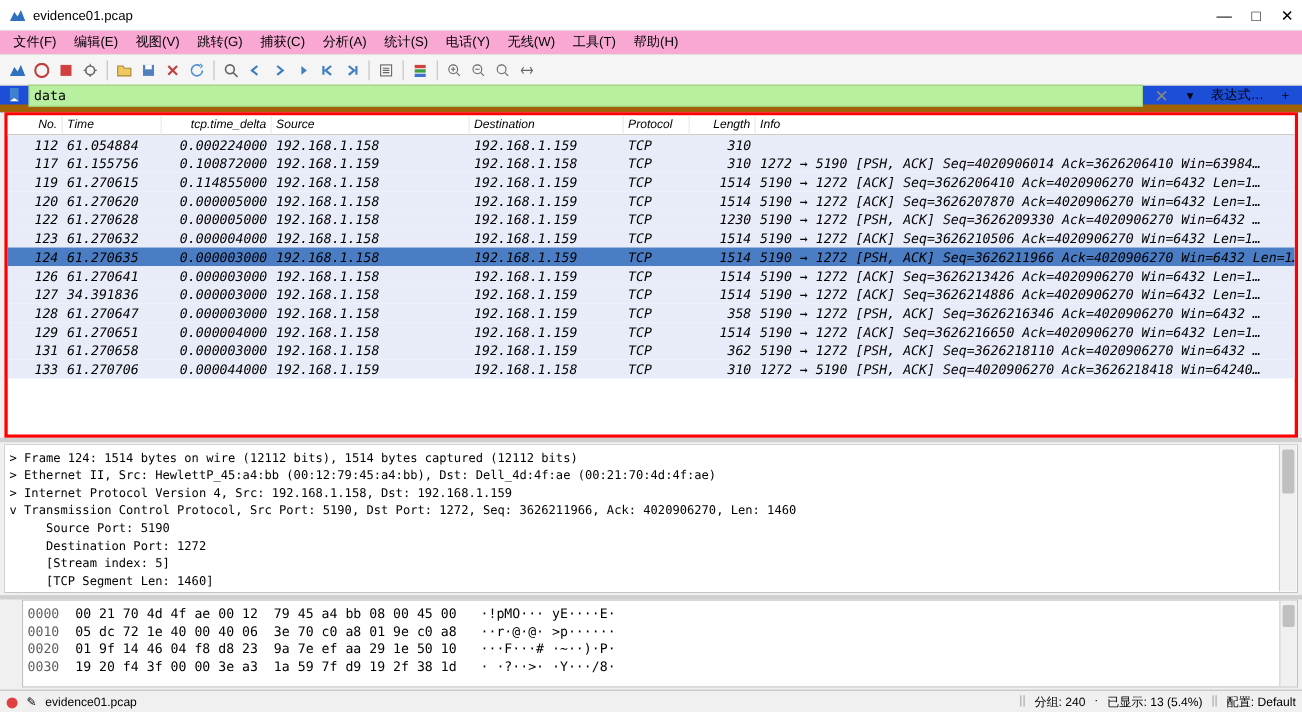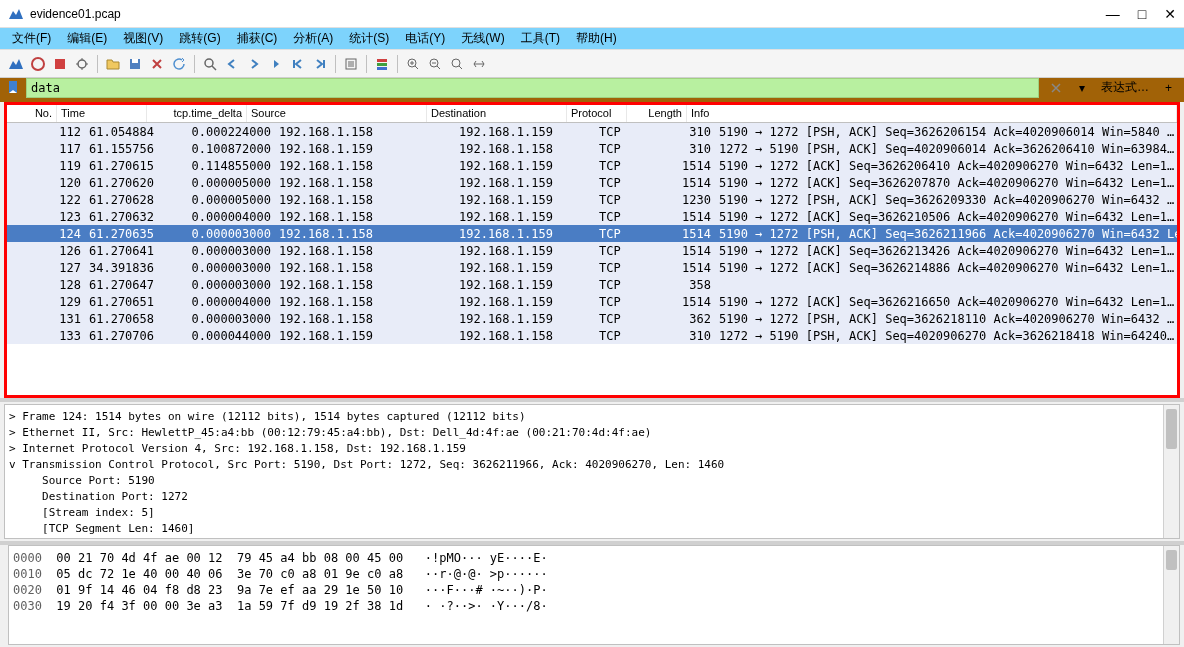--- a/index.html
+++ b/index.html
@@ -9,7 +9,7 @@
 .titlebar .title { flex: 1; font-size: 12px; }
 .titlebar .win-btns { display: flex; gap: 18px; align-items: center; }
 .titlebar .win-btns span { font-size: 14px; cursor: pointer; }
-.menubar { height: 22px; background: #7dd3fc; display: flex; align-items: center; padding: 0 6px; gap: 4px; border-bottom: 1px solid #e0e0e0; }
+.menubar { height: 22px; background: #f9a8d4; display: flex; align-items: center; padding: 0 6px; gap: 4px; border-bottom: 1px solid #e0e0e0; }
 .menubar .menu-item { padding: 2px 6px; cursor: pointer; }
 .toolbar { height: 28px; background: #f5f5f5; display: flex; align-items: center; padding: 2px 6px; gap: 2px; border-bottom: 1px solid #d0d0d0; }
 .toolbar .tb-btn { width: 20px; height: 20px; display: flex; align-items: center; justify-content: center; cursor: pointer; border-radius: 2px; }

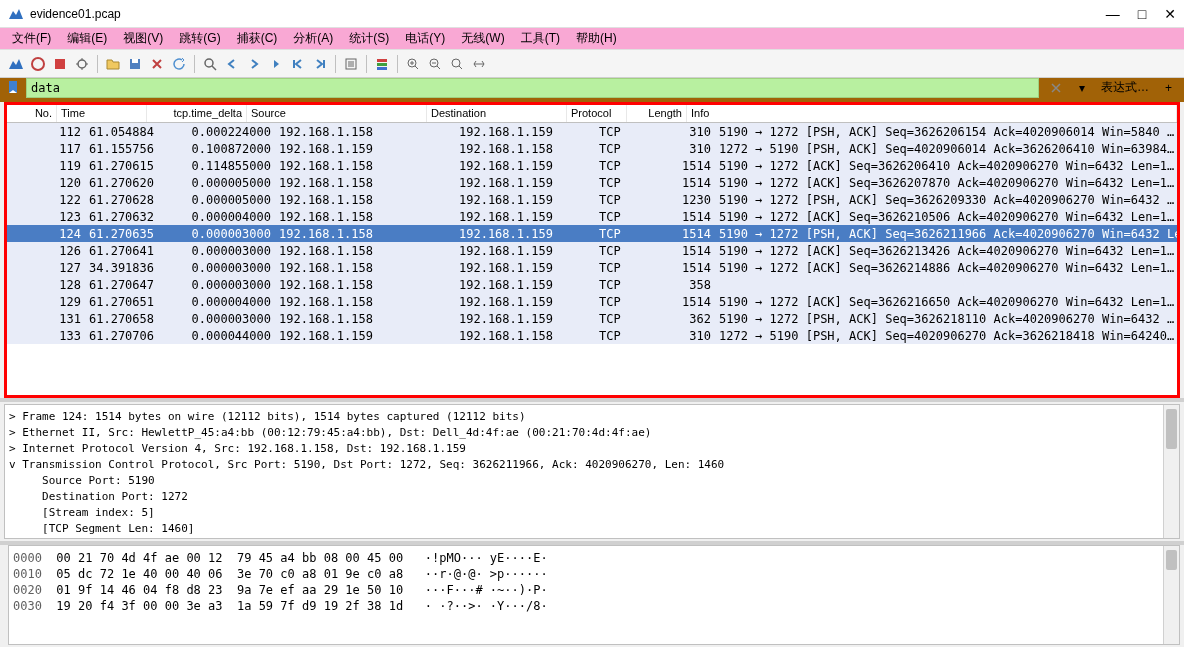--- a/index.html
+++ b/index.html
@@ -14,7 +14,7 @@
 .toolbar { height: 28px; background: #f5f5f5; display: flex; align-items: center; padding: 2px 6px; gap: 2px; border-bottom: 1px solid #d0d0d0; }
 .toolbar .tb-btn { width: 20px; height: 20px; display: flex; align-items: center; justify-content: center; cursor: pointer; border-radius: 2px; }
 .toolbar .sep { width: 1px; height: 18px; background: #c0c0c0; margin: 0 3px; }
-.filter-row { height: 24px; display: flex; align-items: center; padding: 2px 6px; gap: 4px; background: #a16207; border-bottom: 5px solid #a16207; }
+.filter-row { height: 24px; display: flex; align-items: center; padding: 2px 6px; gap: 4px; background: #1d4ed8; border-bottom: 7px solid #a16207; }
 .filter-row .bm { width: 16px; height: 16px; }
 .filter-row input { flex: 1; height: 20px; border: 1px solid #a0d080; background: #b8f0a0; padding: 0 4px; font-family: Consolas, monospace; font-size: 12px; }
 .filter-row .fbtn { padding: 2px 6px; cursor: pointer; }

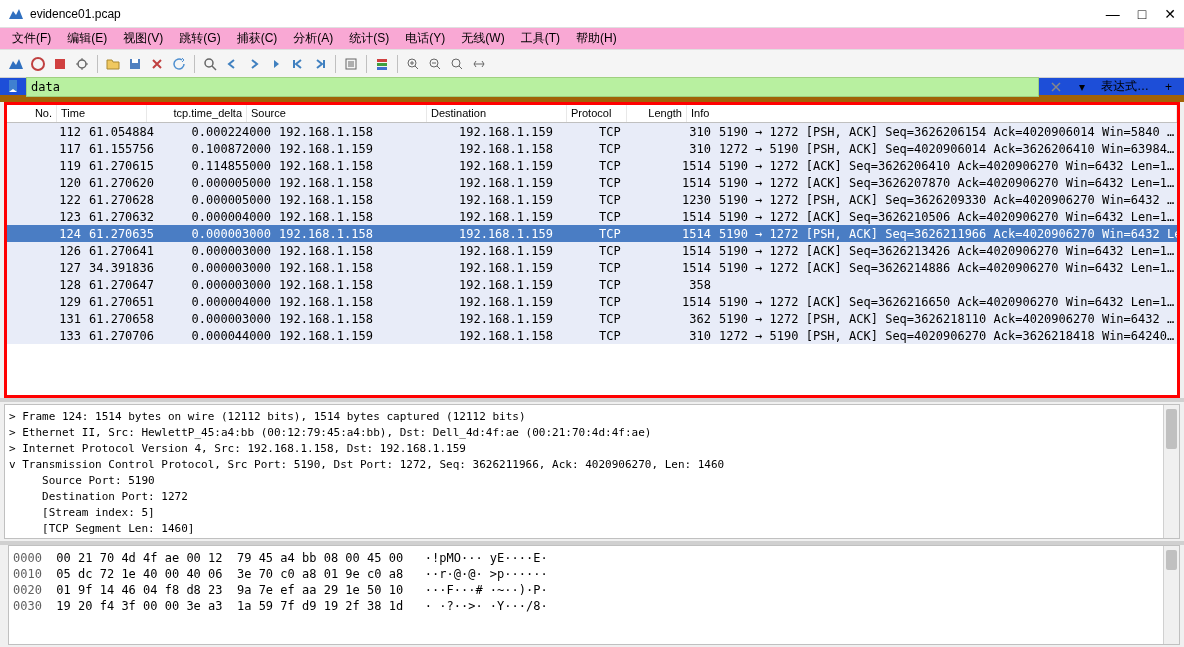--- a/index.html
+++ b/index.html
@@ -18,7 +18,7 @@
 .filter-row .bm { width: 16px; height: 16px; }
 .filter-row input { flex: 1; height: 20px; border: 1px solid #a0d080; background: #b8f0a0; padding: 0 4px; font-family: Consolas, monospace; font-size: 12px; }
 .filter-row .fbtn { padding: 2px 6px; cursor: pointer; }
-.packet-wrap { border: 3px solid #ff0000; margin: 0 4px; height: 296px; display: flex; flex-direction: column; background: #fff; }
+.packet-wrap { border: 3px solid #ff0000; margin: 0 4px; height: 296px; display: flex; flex-direction: column; background: #fff; font-style: italic; }
 .packet-header { display: flex; background: #fff; border-bottom: 1px solid #c0c0c0; font-size: 11px; height: 18px; }
 .packet-header .col { padding: 2px 4px; border-right: 1px solid #e8e8e8; overflow: hidden; white-space: nowrap; }
 .packet-rows { flex: 1; overflow: auto; font-family: Consolas, monospace; font-size: 12px; }

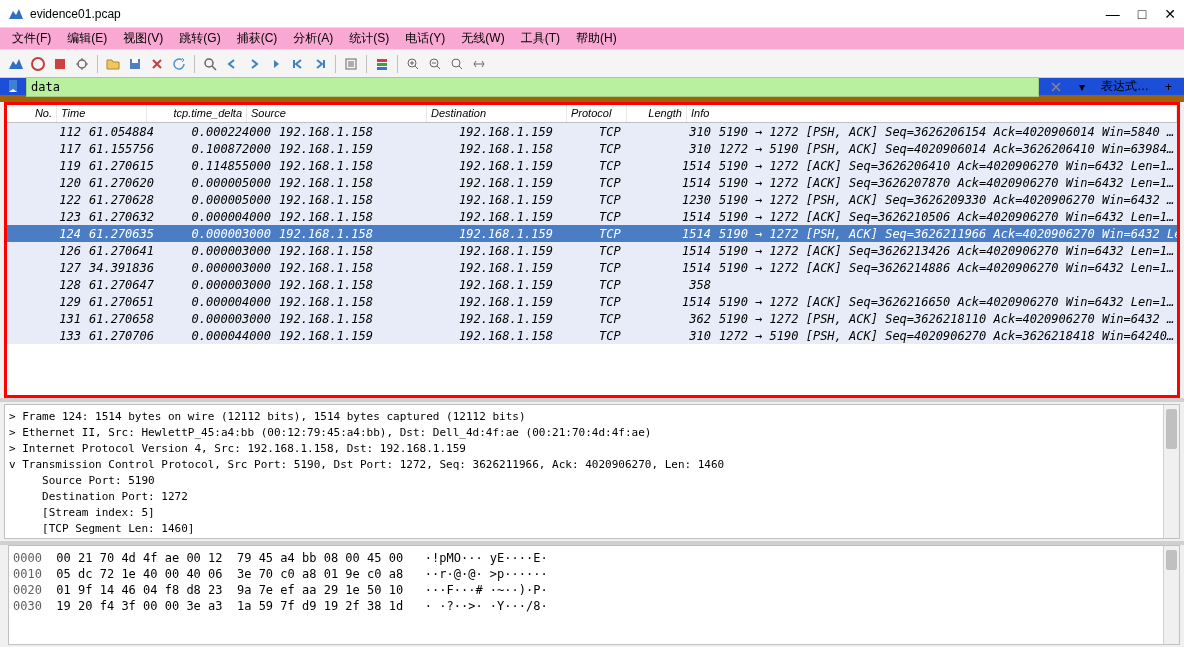--- a/index.html
+++ b/index.html
@@ -22,7 +22,7 @@
 .packet-header { display: flex; background: #fff; border-bottom: 1px solid #c0c0c0; font-size: 11px; height: 18px; }
 .packet-header .col { padding: 2px 4px; border-right: 1px solid #e8e8e8; overflow: hidden; white-space: nowrap; }
 .packet-rows { flex: 1; overflow: auto; font-family: Consolas, monospace; font-size: 12px; }
-.packet-rows .row { display: flex; height: 17px; align-items: center; cursor: pointer; padding-left: 28px; }
+.packet-rows .row { display: flex; height: 17px; align-items: center; cursor: pointer; }
 .packet-rows .row.odd { background: #e8ecf8; }
 .packet-rows .row.even { background: #e8ecf8; }
 .packet-rows .row.sel { background: #4a7dc4; color: #ffffff; }

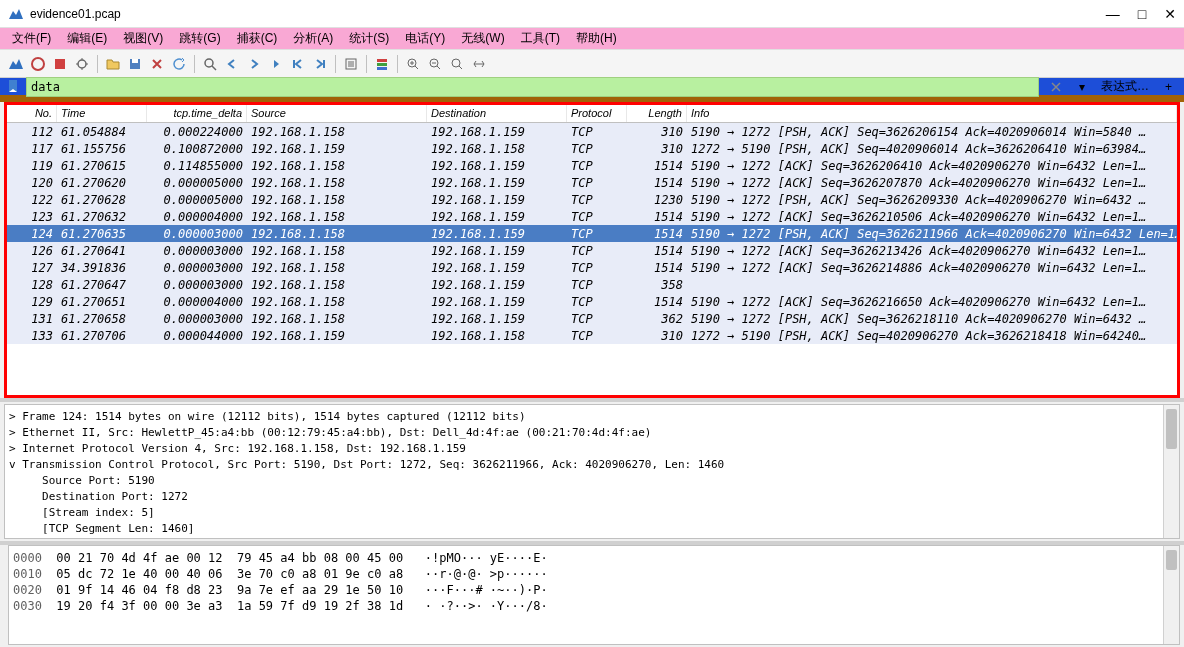--- a/index.html
+++ b/index.html
@@ -237,7 +237,6 @@
         <div class="col c-dst">192.168.1.159</div>
         <div class="col c-proto">TCP</div>
         <div class="col c-len">310</div>
-        <div class="col c-info">5190 → 1272 [PSH, ACK] Seq=3626206154 Ack=4020906014 Win=5840 …</div>
       </div>
       <div class="row odd">
         <div class="col c-no">117</div>

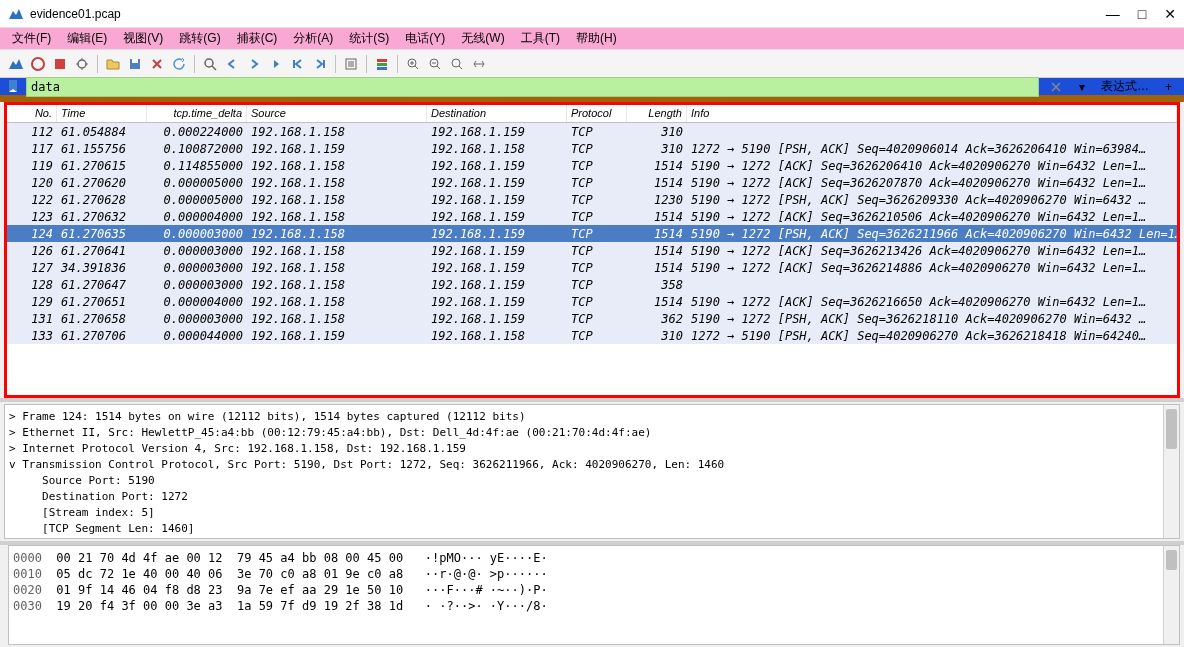--- a/index.html
+++ b/index.html
@@ -25,7 +25,7 @@
 .packet-rows .row { display: flex; height: 17px; align-items: center; cursor: pointer; }
 .packet-rows .row.odd { background: #e8ecf8; }
 .packet-rows .row.even { background: #e8ecf8; }
-.packet-rows .row.sel { background: #4a7dc4; color: #ffffff; }
+.packet-rows .row.sel { background: #4a7dc4; color: #000000; }
 .packet-rows .row .col { padding: 0 4px; overflow: hidden; white-space: nowrap; }
 .c-no { width: 50px; text-align: right; }
 .c-time { width: 90px; }

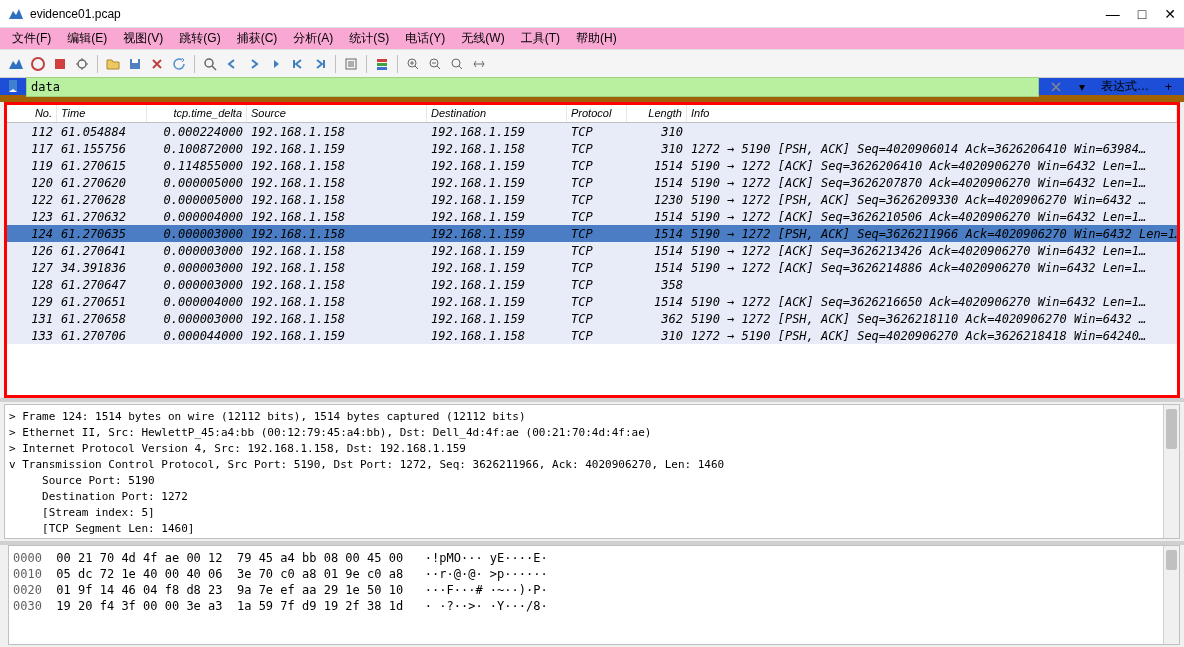--- a/index.html
+++ b/index.html
@@ -326,6 +326,7 @@
         <div class="col c-dst">192.168.1.159</div>
         <div class="col c-proto">TCP</div>
         <div class="col c-len">358</div>
+        <div class="col c-info">5190 → 1272 [PSH, ACK] Seq=3626216346 Ack=4020906270 Win=6432 …</div>
       </div>
       <div class="row even">
         <div class="col c-no">129</div>

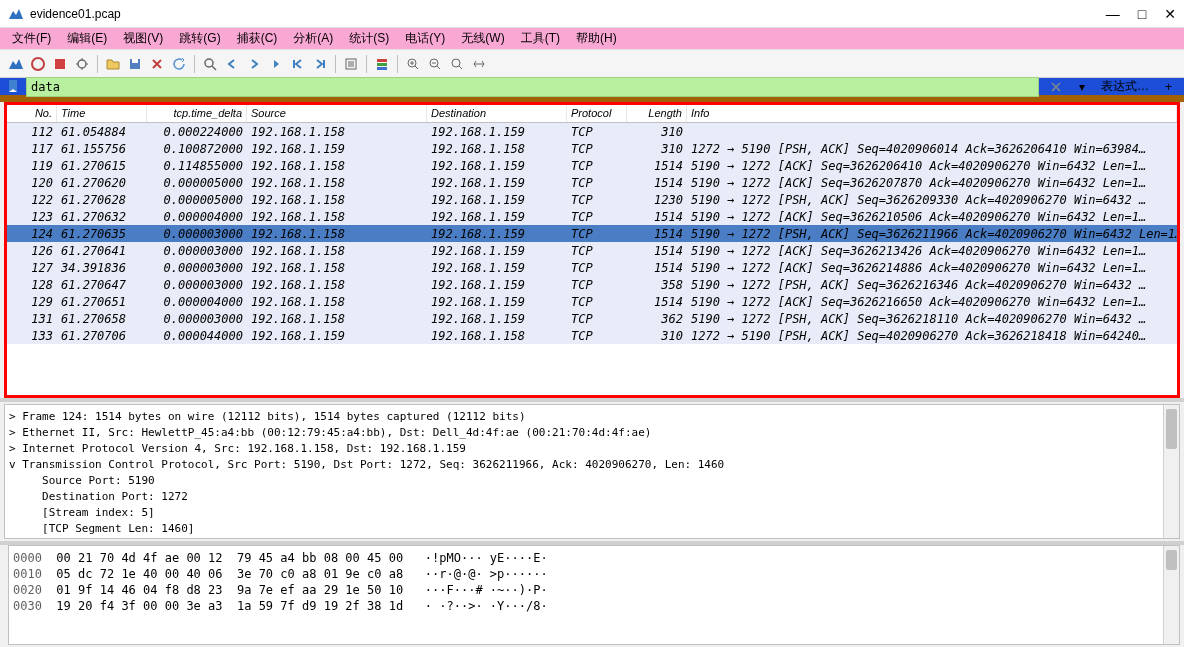--- a/index.html
+++ b/index.html
@@ -38,7 +38,7 @@
 .splitter { height: 4px; background: #d0d0d0; cursor: ns-resize; }
 .detail-pane { height: 135px; background: #fff; overflow: auto; border: 1px solid #c0c0c0; margin: 2px 4px; font-family: Consolas, monospace; font-size: 11px; padding: 4px; position: relative; }
 .detail-pane .line { white-space: pre; line-height: 16px; }
-.hex-pane { height: 100px; background: #fff; overflow: auto; border: 1px solid #c0c0c0; margin: 0 4px 2px 8px; font-family: Consolas, monospace; font-size: 12px; padding: 4px; }
+.hex-pane { height: 80px; background: #fff; overflow: auto; border: 1px solid #c0c0c0; margin: 0 4px 2px 20px; font-family: Consolas, monospace; font-size: 12px; padding: 4px; }
 .hex-pane .hline { white-space: pre; line-height: 16px; }
 .hex-pane .off { color: #606060; }
 .statusbar { height: 22px; background: #f0f0f0; border-top: 1px solid #c0c0c0; display: flex; align-items: center; padding: 0 6px; font-size: 11px; }

